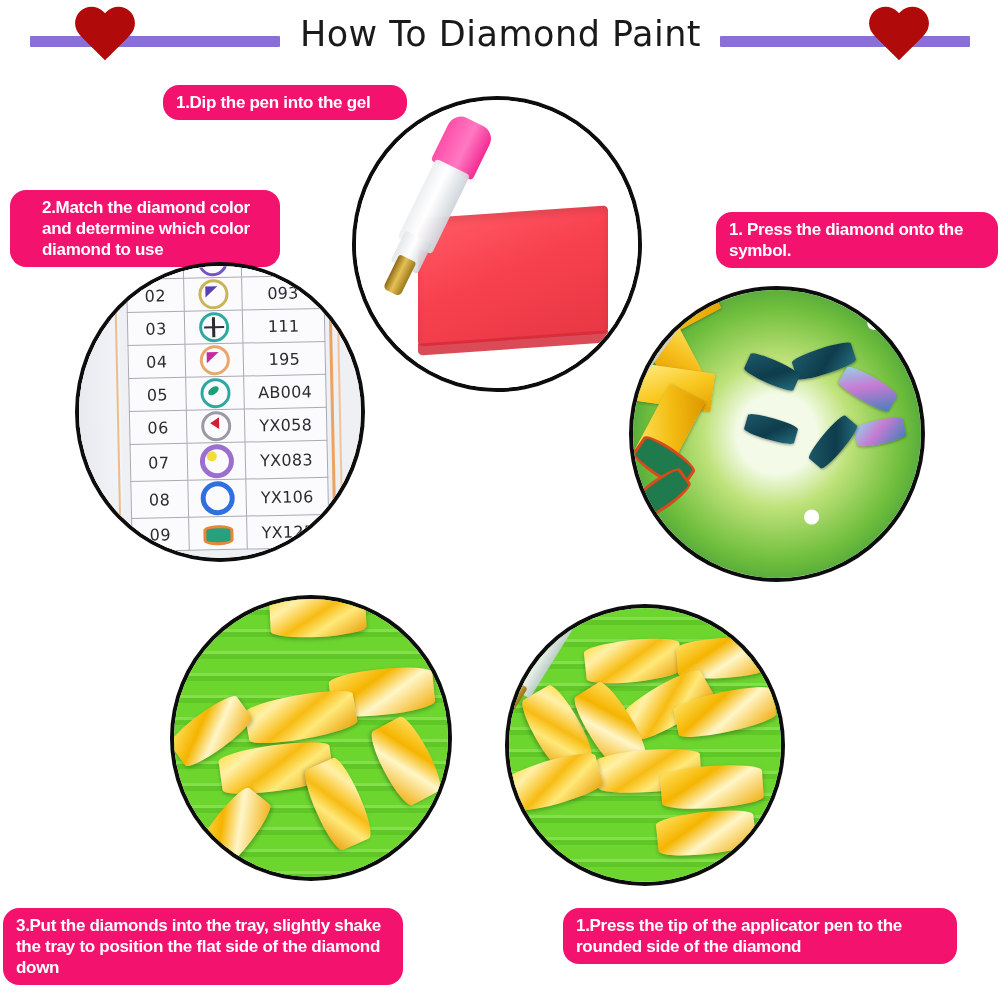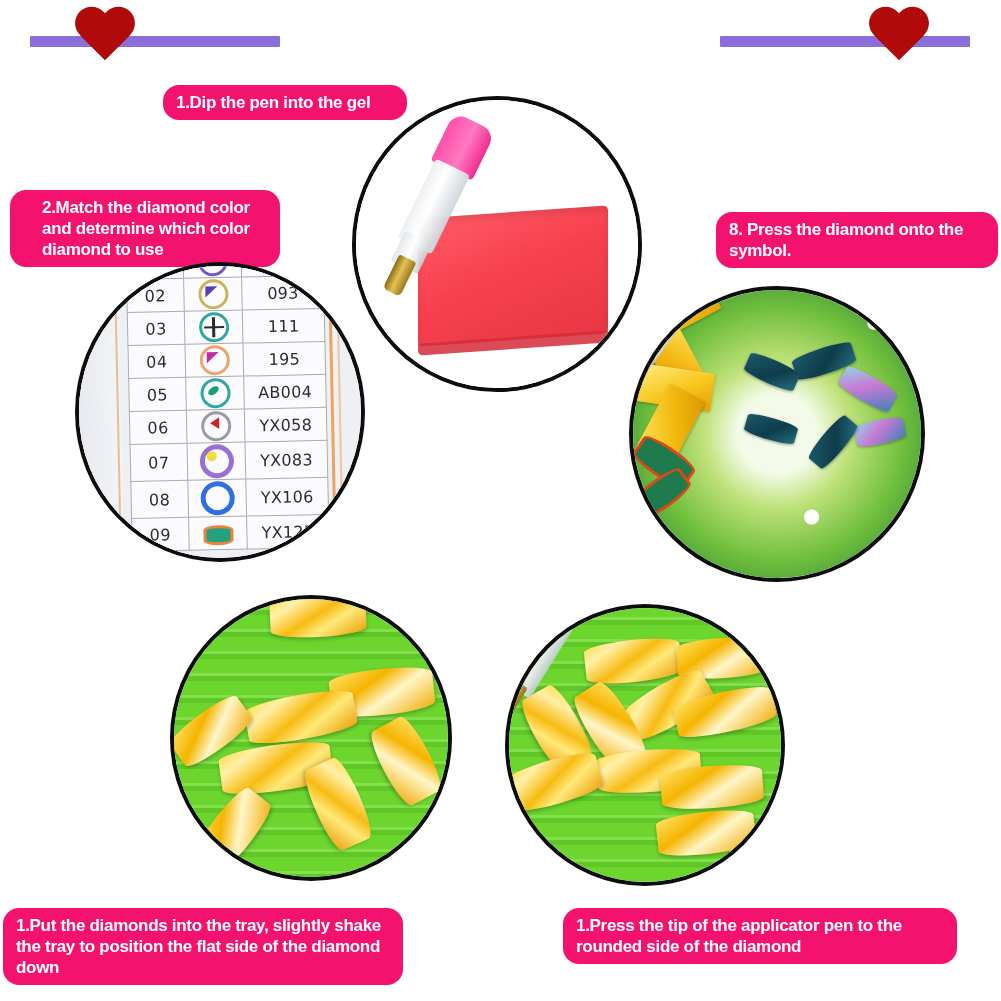--- a/index.html
+++ b/index.html
@@ -148,6 +148,7 @@
   <div class="hdr-line" id="line-right"></div>
   <div class="heart" id="heart-left"></div>
   <div class="heart" id="heart-right"></div>
+  <div id="title">How To Diamond Paint</div>
 </div>
 
 <div class="label" id="label-1">1.Dip the pen into the gel</div>

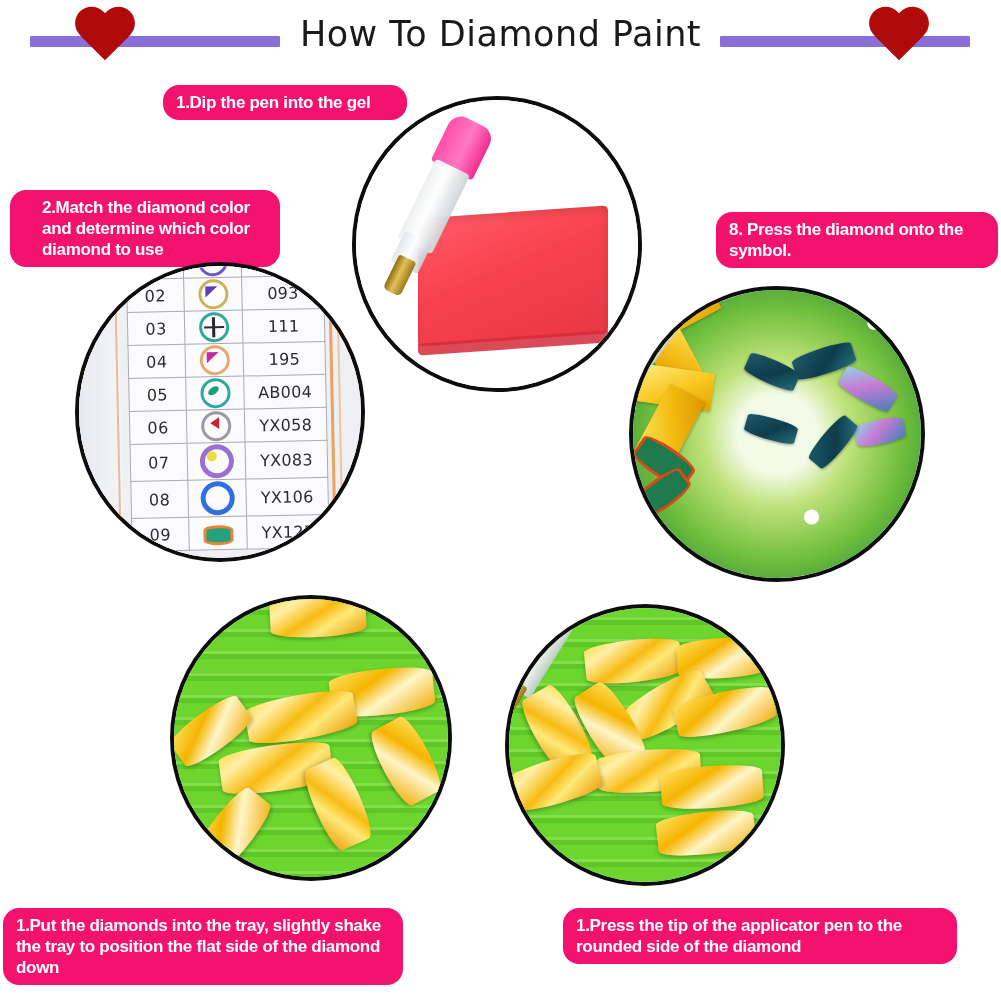--- a/index.html
+++ b/index.html
@@ -153,7 +153,7 @@
 
 <div class="label" id="label-1">1.Dip the pen into the gel</div>
 <div class="label" id="label-2">2.Match the diamond color and determine which color diamond to use</div>
-<div class="label" id="label-5">8. Press the diamond onto the symbol.</div>
+<div class="label" id="label-5">1. Press the diamond onto the symbol.</div>
 <div class="label" id="label-3">1.Put the diamonds into the tray, slightly shake the tray to position the flat side of the diamond down</div>
 <div class="label" id="label-4">1.Press the tip of the applicator pen to the rounded side of the diamond</div>
 

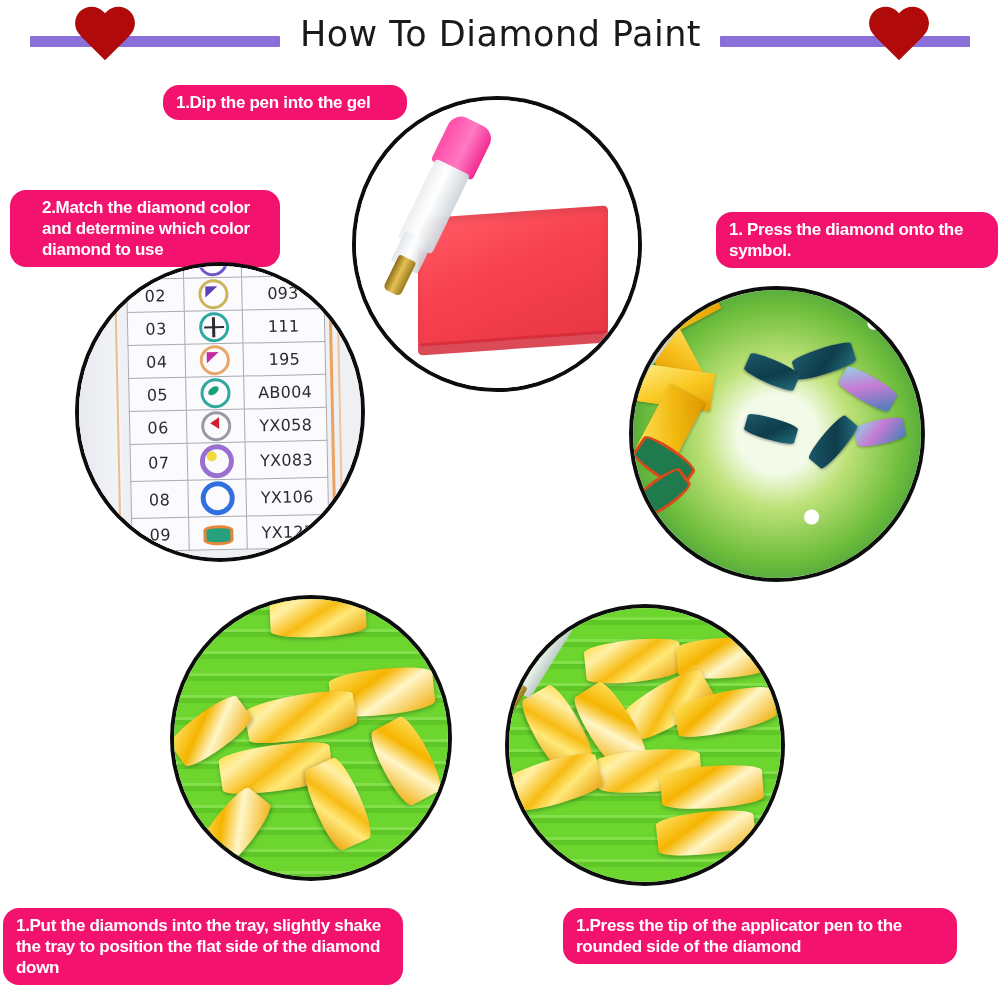--- a/index.html
+++ b/index.html
@@ -154,7 +154,7 @@
 <div class="label" id="label-1">1.Dip the pen into the gel</div>
 <div class="label" id="label-2">2.Match the diamond color and determine which color diamond to use</div>
 <div class="label" id="label-5">1. Press the diamond onto the symbol.</div>
-<div class="label" id="label-3">1.Put the diamonds into the tray, slightly shake the tray to position the flat side of the diamond down</div>
+<div class="label" id="label-3">3.Put the diamonds into the tray, slightly shake the tray to position the flat side of the diamond down</div>
 <div class="label" id="label-4">1.Press the tip of the applicator pen to the rounded side of the diamond</div>
 
 <div class="circle" id="circle-1">

